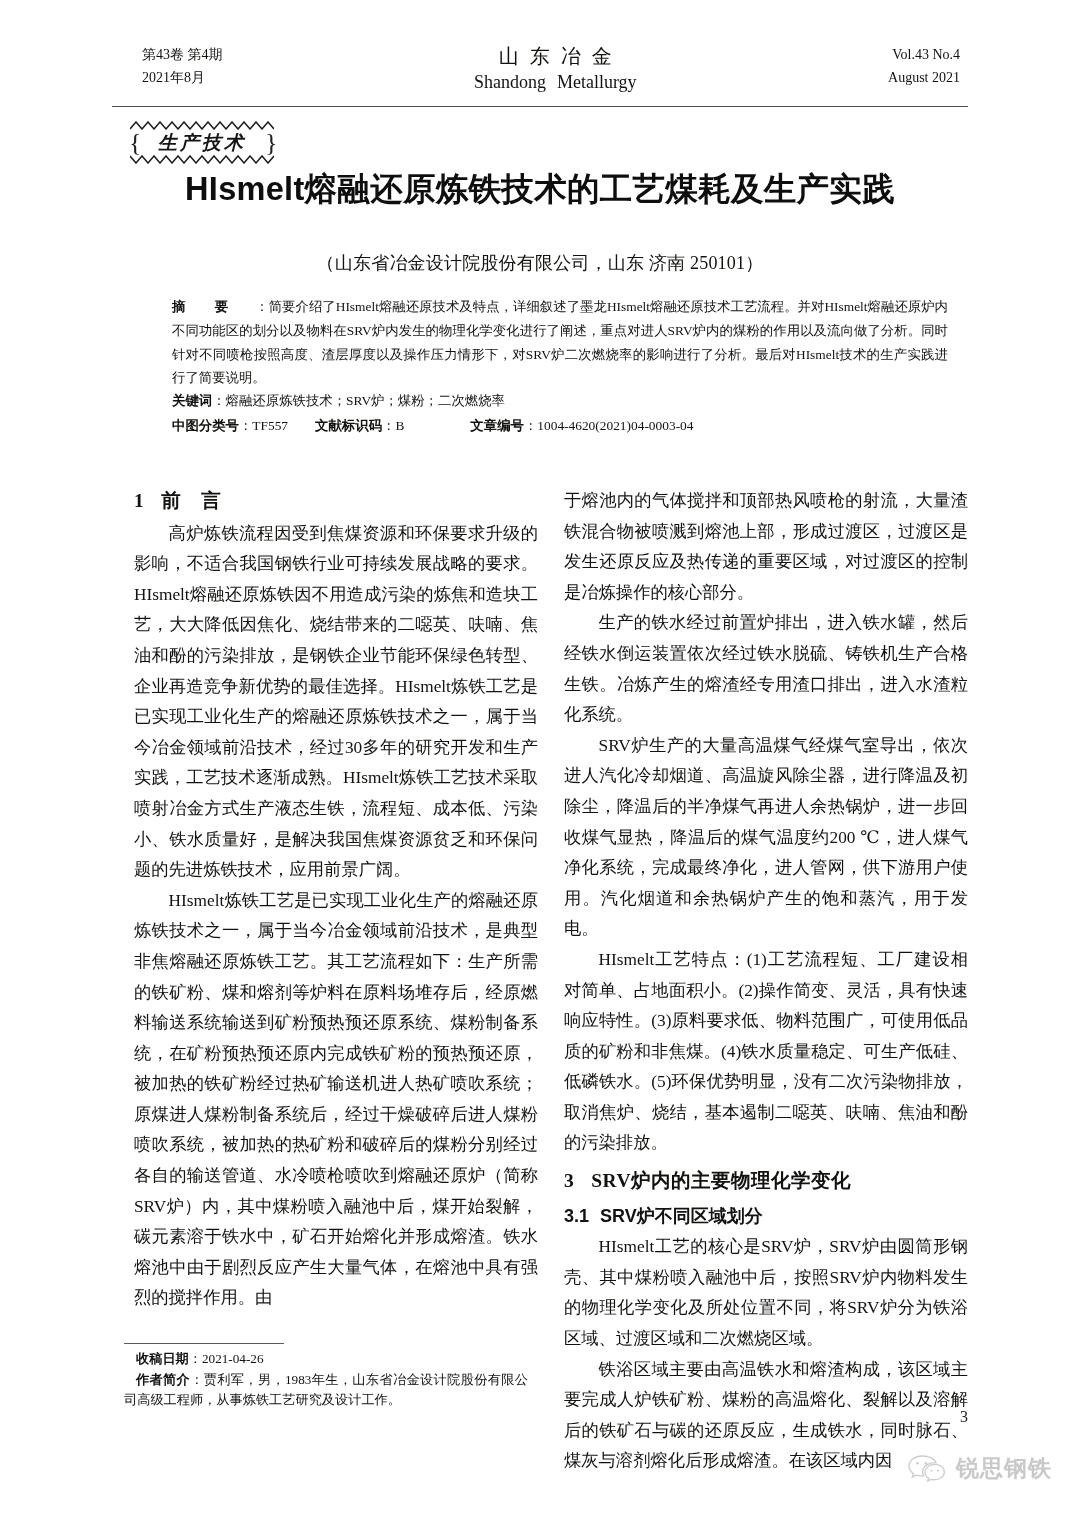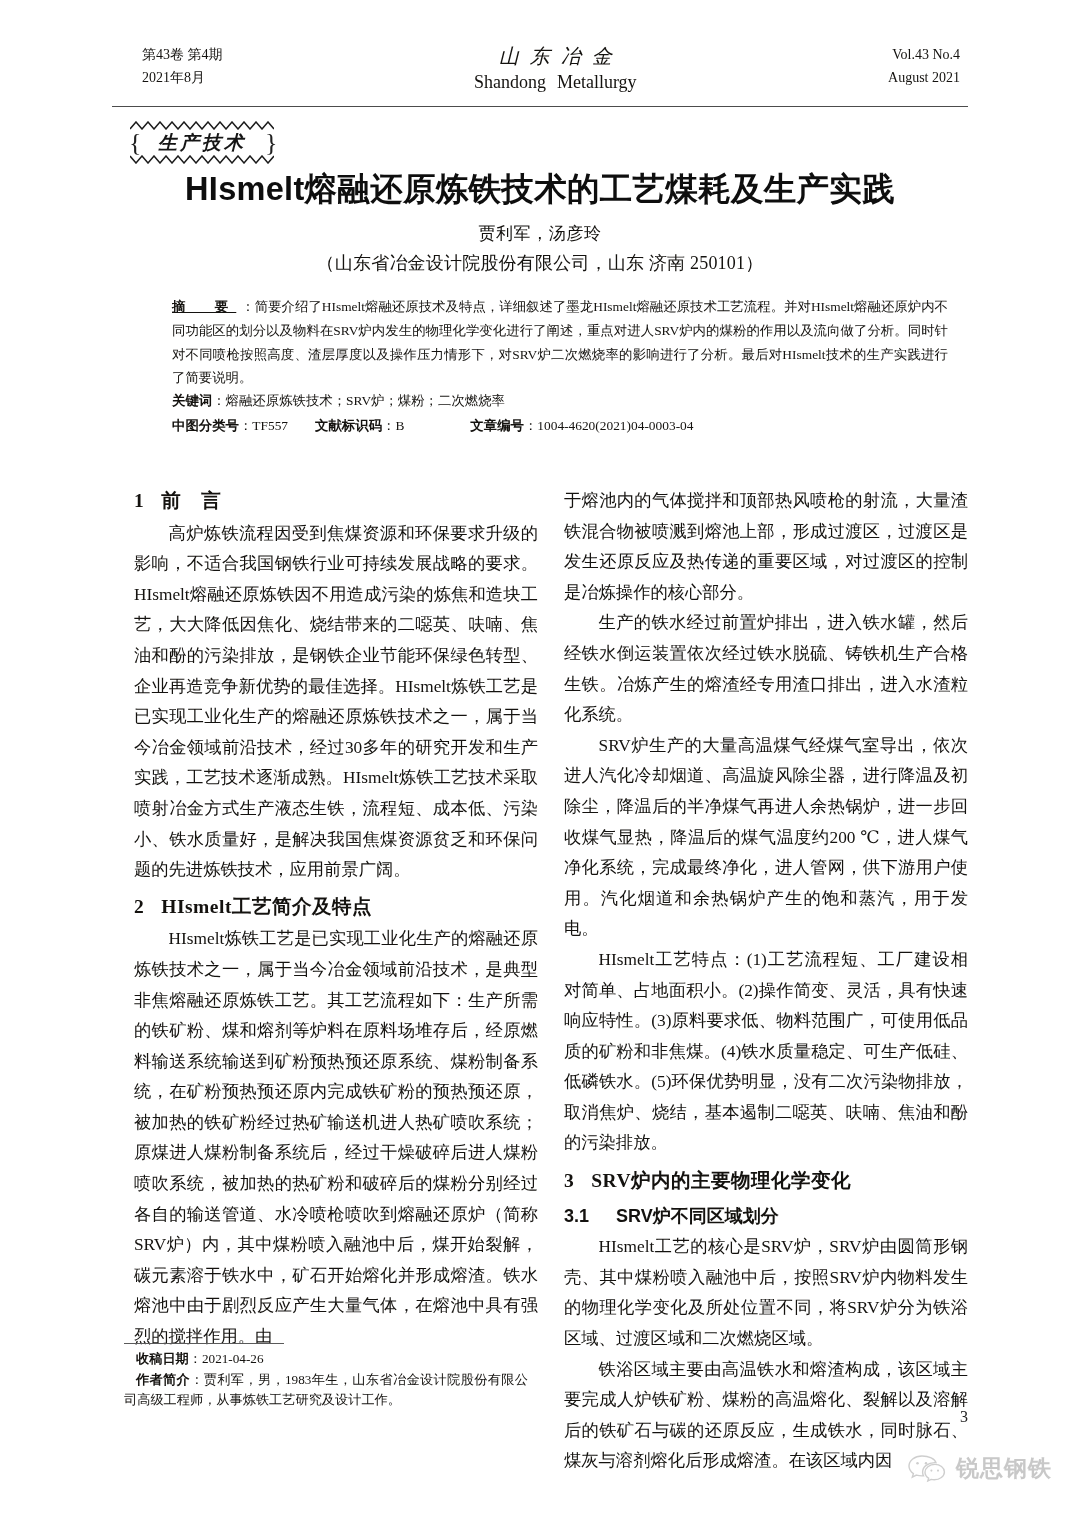--- a/index.html
+++ b/index.html
@@ -48,7 +48,6 @@
     padding-left: 11px;
     line-height: 1.25;
     font-family: "Liberation Serif", "DejaVu Serif", serif;
-    font-style: italic;
   }
   .mast-en {
     font-size: 18px;

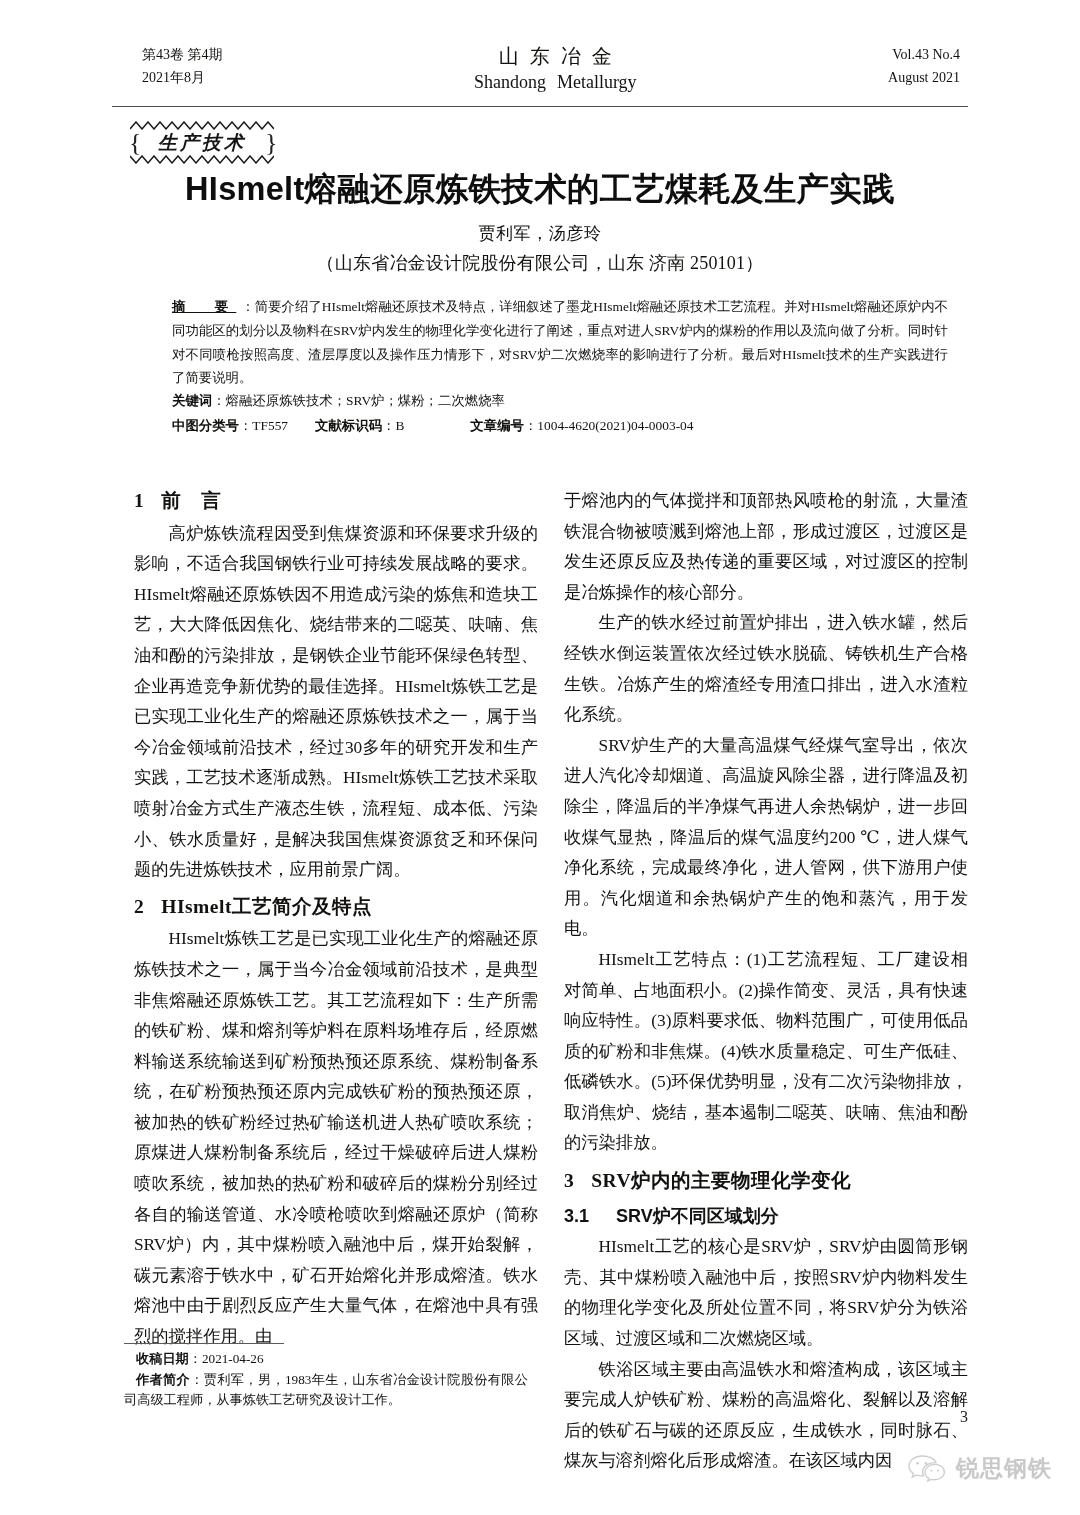--- a/index.html
+++ b/index.html
@@ -280,7 +280,6 @@
   </div>
 
   <div class="title">HIsmelt熔融还原炼铁技术的工艺煤耗及生产实践</div>
-  <div class="authors">贾利军，汤彦玲</div>
   <div class="affiliation">（山东省冶金设计院股份有限公司，山东  济南 250101）</div>
 
   <div class="abstract"><span class="abs-label">摘　要</span><span>：简要介绍了HIsmelt熔融还原技术及特点，详细叙述了墨龙HIsmelt熔融还原技术工艺流程。并对HIsmelt熔融还原炉内不同功能区的划分以及物料在SRV炉内发生的物理化学变化进行了阐述，重点对进人SRV炉内的煤粉的作用以及流向做了分析。同时针对不同喷枪按照高度、渣层厚度以及操作压力情形下，对SRV炉二次燃烧率的影响进行了分析。最后对HIsmelt技术的生产实践进行了简要说明。</span></div>

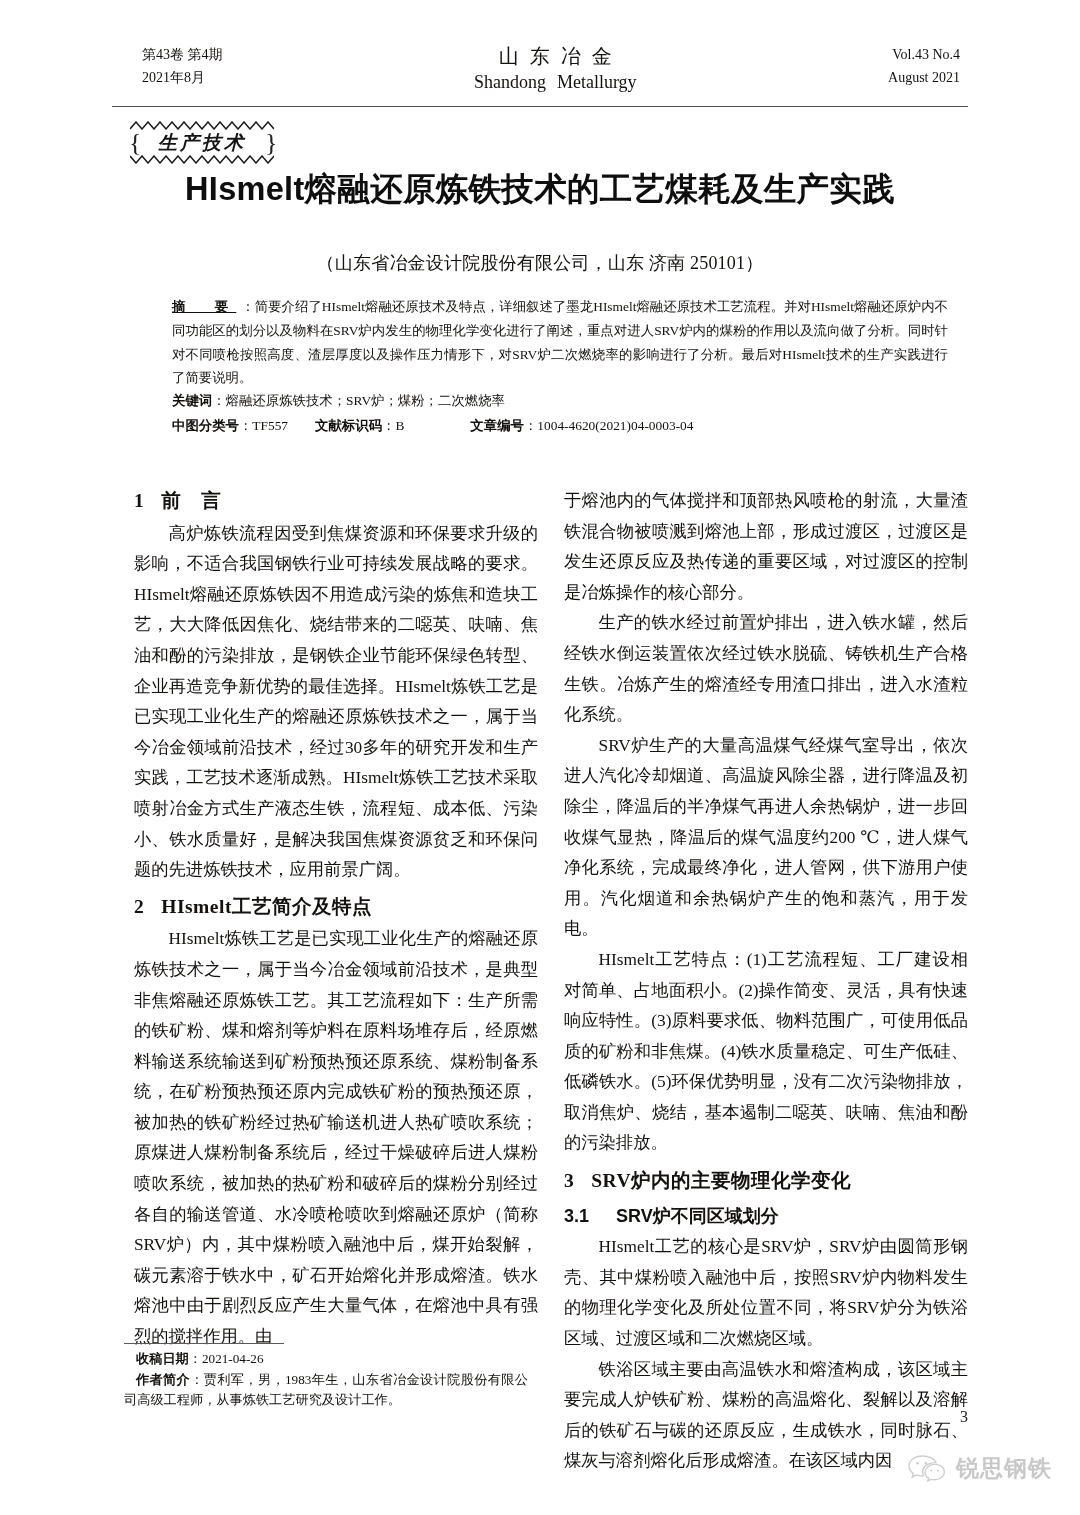--- a/index.html
+++ b/index.html
@@ -152,8 +152,7 @@
   .abs-label {
     font-weight: bold;
     letter-spacing: 8px;
-    margin-right: 5px;
-    text-decoration: underline;
+    margin-right: 19px;
   }
   .meta-line {
     position: absolute;

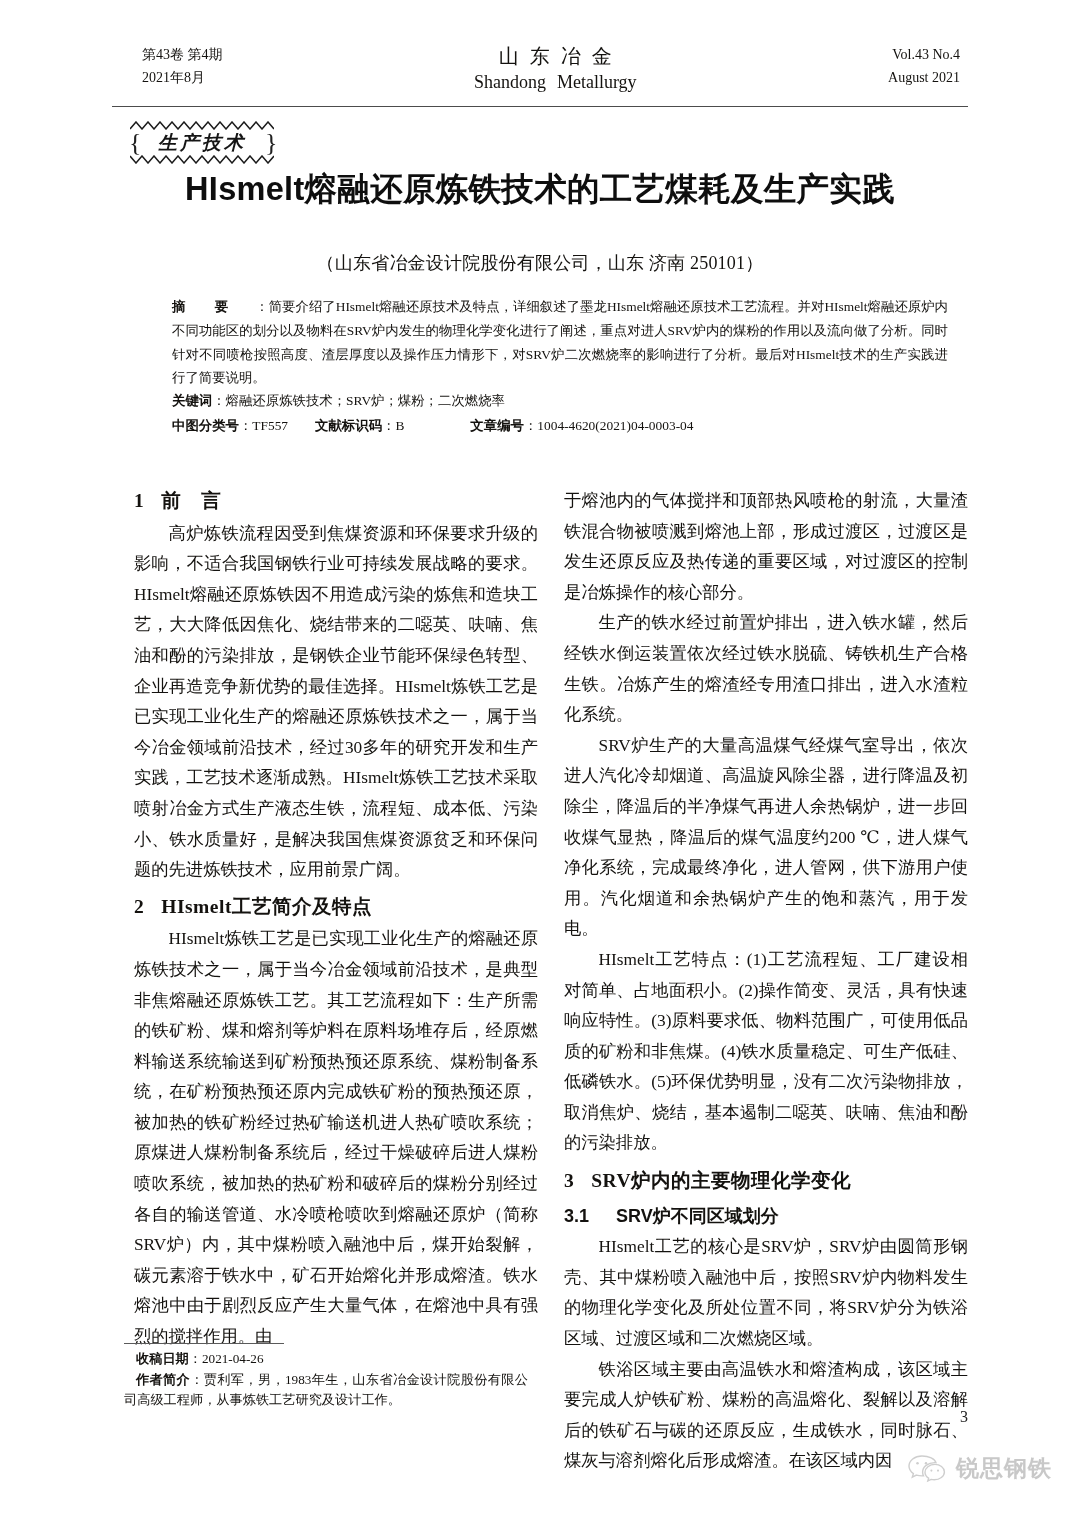--- a/index.html
+++ b/index.html
@@ -291,7 +291,6 @@
     <div class="h1"><span class="num">1</span><span>前　言</span></div>
     <p class="para">高炉炼铁流程因受到焦煤资源和环保要求升级的影响，不适合我国钢铁行业可持续发展战略的要求。HIsmelt熔融还原炼铁因不用造成污染的炼焦和造块工艺，大大降低因焦化、烧结带来的二噁英、呋喃、焦油和酚的污染排放，是钢铁企业节能环保绿色转型、企业再造竞争新优势的最佳选择。HIsmelt炼铁工艺是已实现工业化生产的熔融还原炼铁技术之一，属于当今冶金领域前沿技术，经过30多年的研究开发和生产实践，工艺技术逐渐成熟。HIsmelt炼铁工艺技术采取喷射冶金方式生产液态生铁，流程短、成本低、污染小、铁水质量好，是解决我国焦煤资源贫乏和环保问题的先进炼铁技术，应用前景广阔。</p>
 
-    <div class="h1" style="margin-top:6px;"><span class="num">2</span><span>HIsmelt工艺简介及特点</span></div>
     <p class="para">HIsmelt炼铁工艺是已实现工业化生产的熔融还原炼铁技术之一，属于当今冶金领域前沿技术，是典型非焦熔融还原炼铁工艺。其工艺流程如下：生产所需的铁矿粉、煤和熔剂等炉料在原料场堆存后，经原燃料输送系统输送到矿粉预热预还原系统、煤粉制备系统，在矿粉预热预还原内完成铁矿粉的预热预还原，被加热的铁矿粉经过热矿输送机进人热矿喷吹系统；原煤进人煤粉制备系统后，经过干燥破碎后进人煤粉喷吹系统，被加热的热矿粉和破碎后的煤粉分别经过各自的输送管道、水冷喷枪喷吹到熔融还原炉（简称SRV炉）内，其中煤粉喷入融池中后，煤开始裂解，碳元素溶于铁水中，矿石开始熔化并形成熔渣。铁水熔池中由于剧烈反应产生大量气体，在熔池中具有强烈的搅拌作用。由</p>
   </div>
 

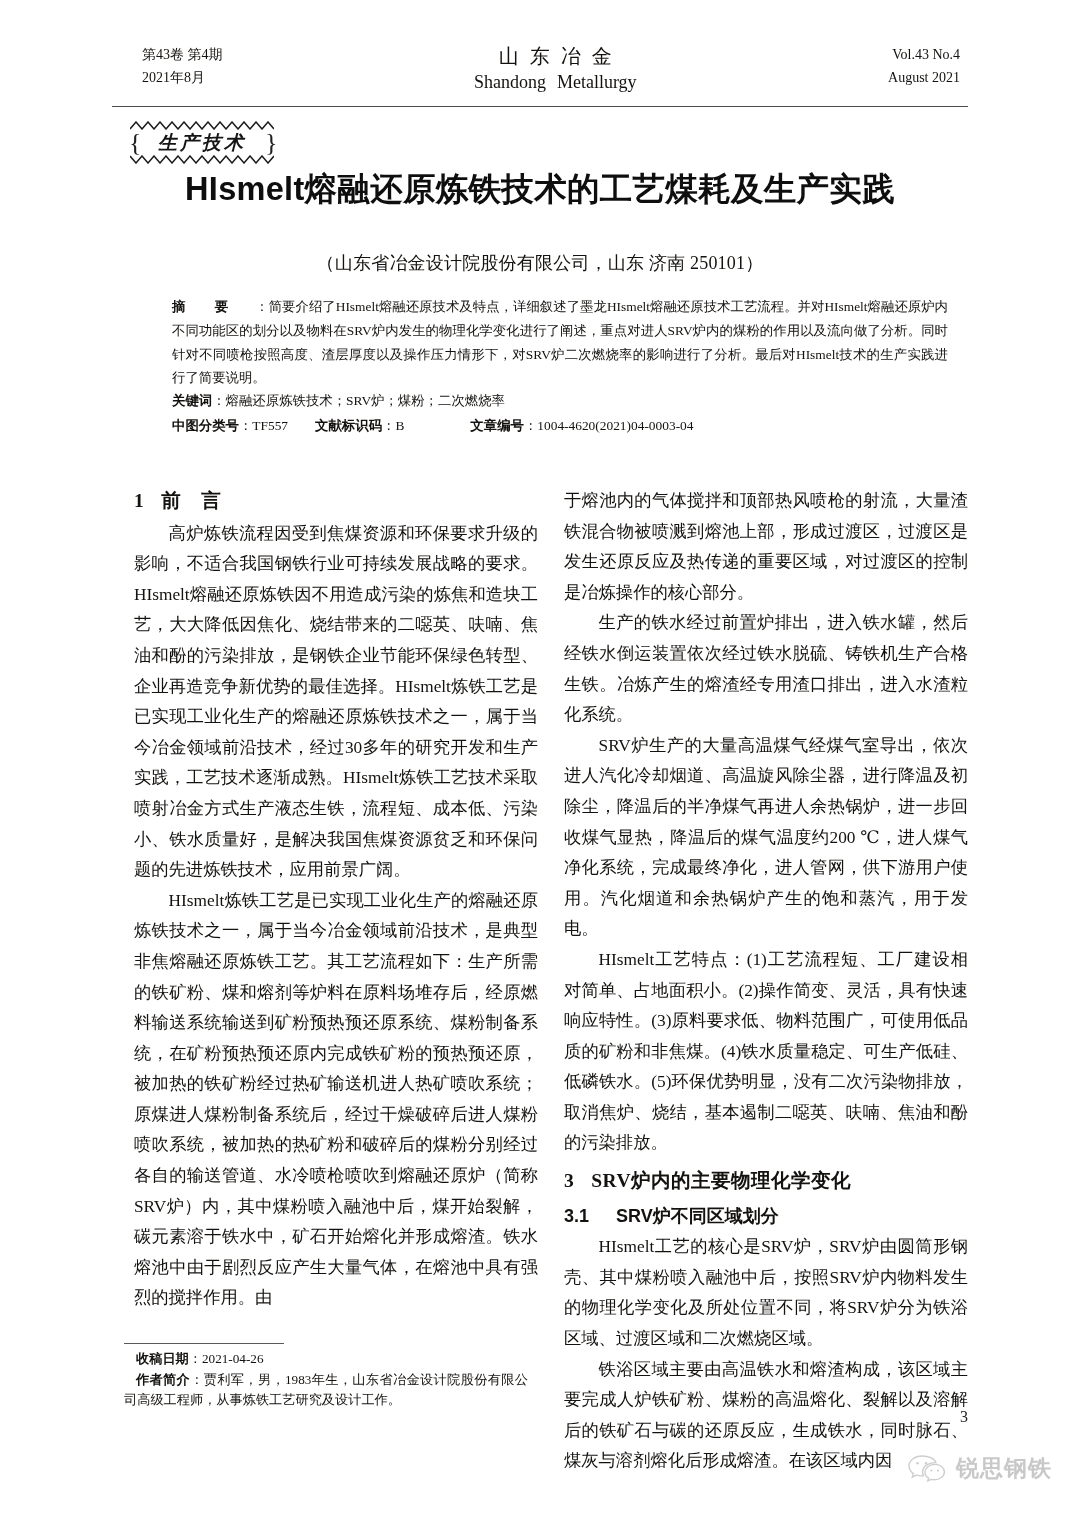--- a/index.html
+++ b/index.html
@@ -195,7 +195,7 @@
     margin: 4px 0 1px 0;
     font-family: "Liberation Sans", "DejaVu Sans", sans-serif;
   }
-  .h2 .num { margin-right: 27px; }
+  .h2 .num { margin-right: 11px; }
   p.para {
     margin: 0;
     text-indent: 2em;

